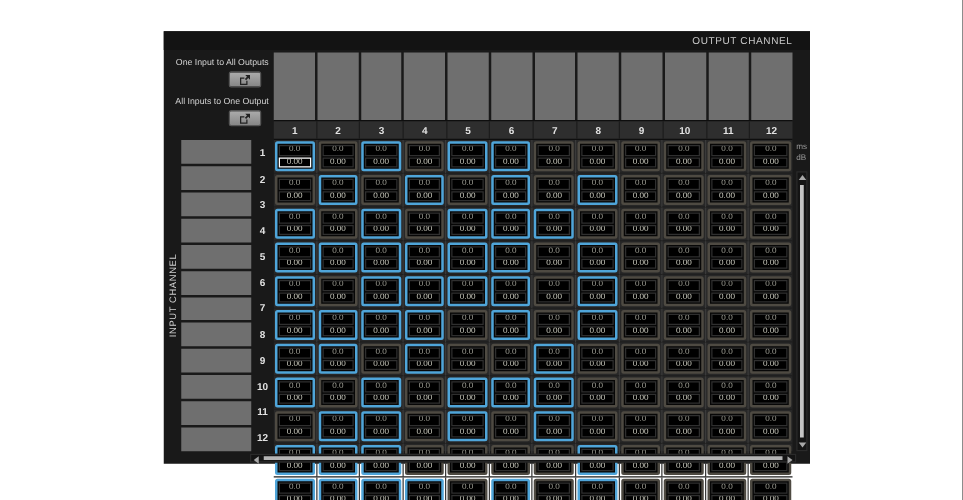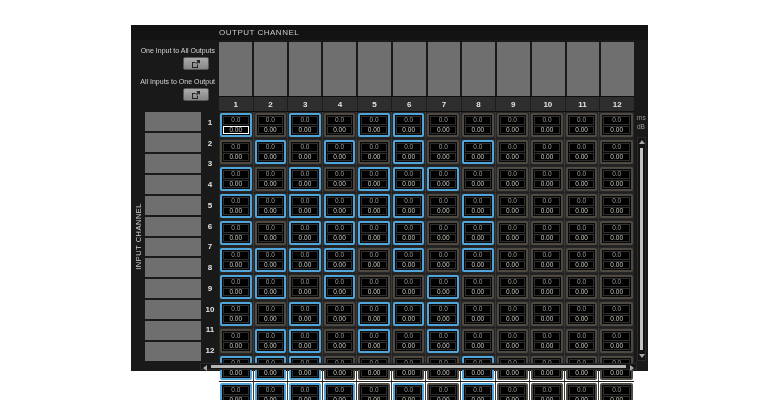--- a/index.html
+++ b/index.html
@@ -19,7 +19,7 @@
 
   
   .header-bar{position:absolute;left:0;top:0;width:517px;height:15px;background:#131313;}
-  .header-label{position:absolute;left:88px;top:3px;width:415px;text-align:left;
+  .header-label{position:absolute;left:88px;top:3px;width:415px;text-align:right;
     font-size:8px;color:#c9c9c9;letter-spacing:.5px;}
 
   

